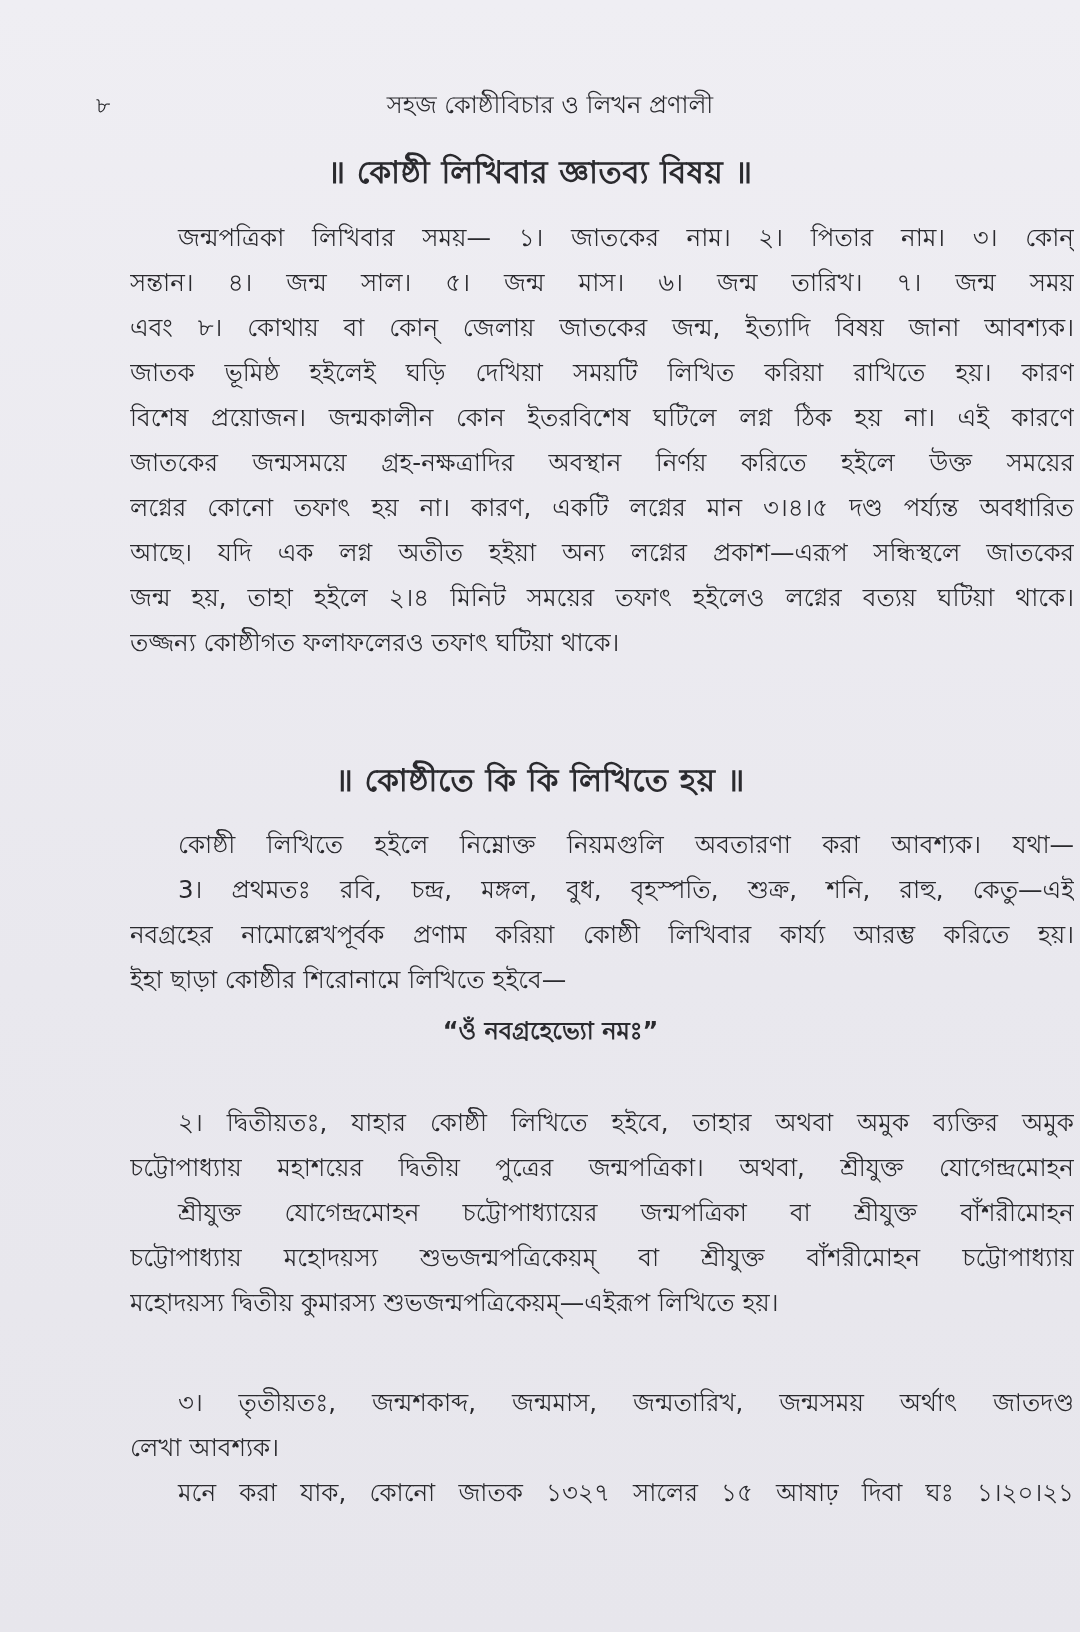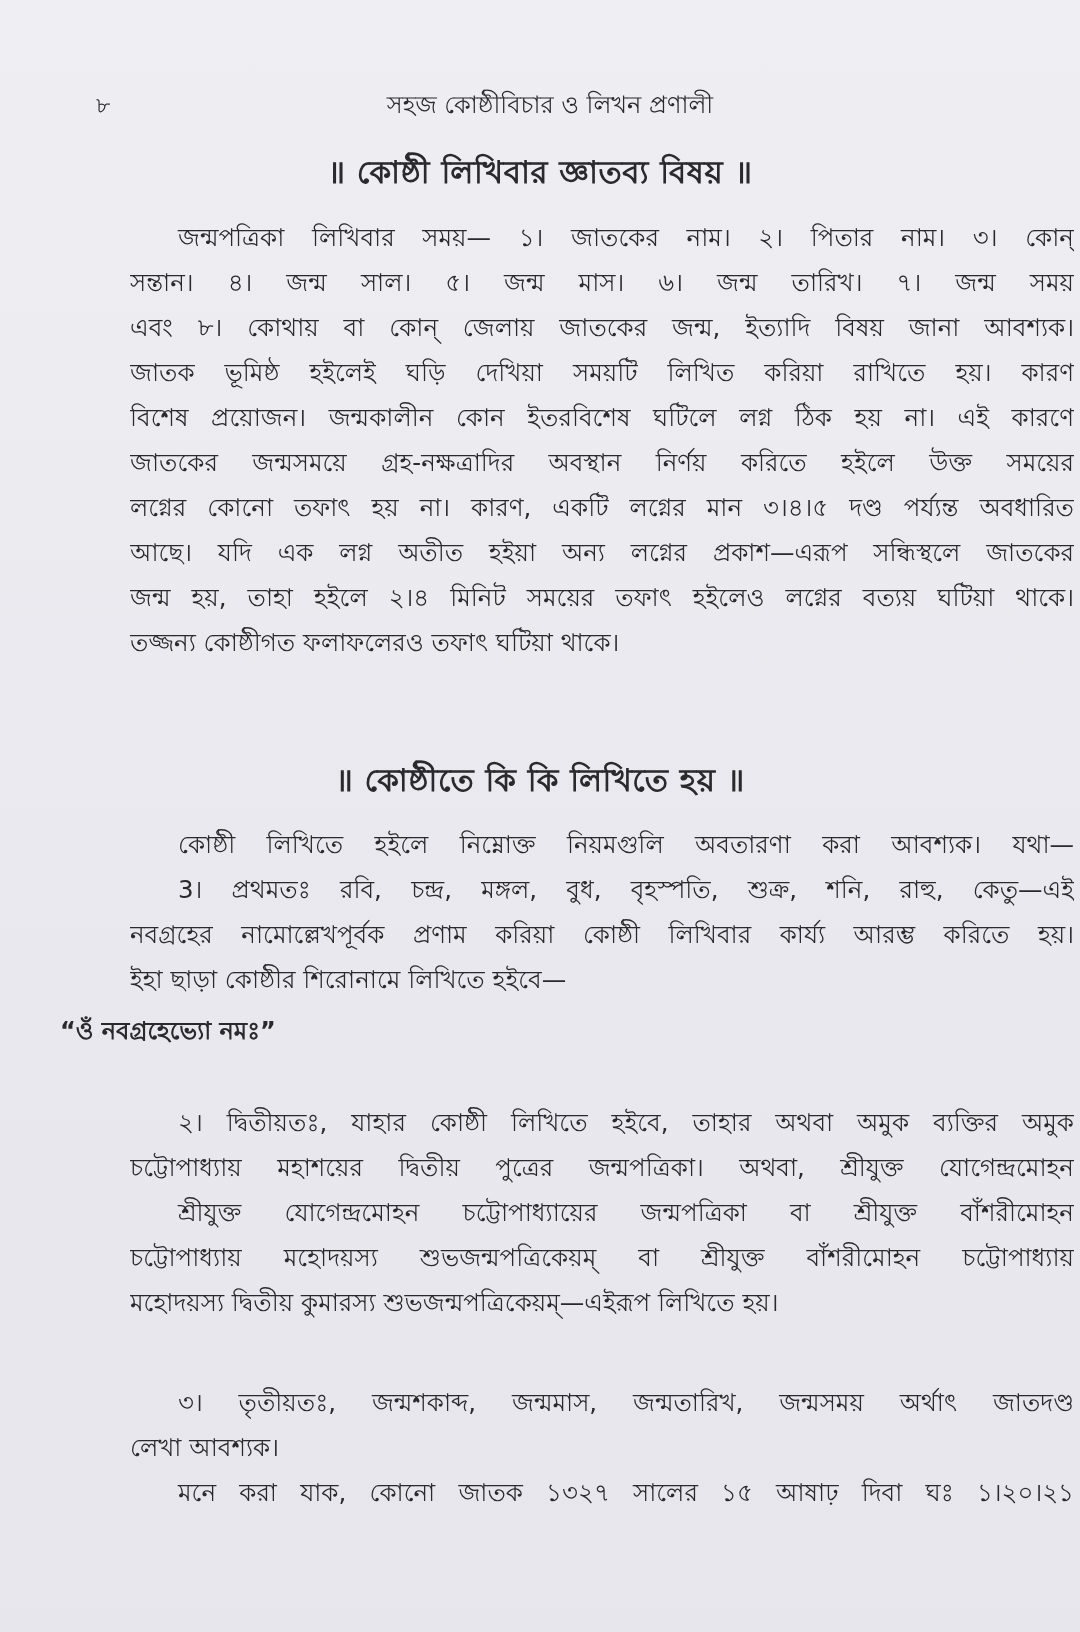--- a/index.html
+++ b/index.html
@@ -45,8 +45,8 @@
     .p3 { top: 1100px; }
     .p4 { top: 1380px; }
     .invocation {
-      position: absolute; left: 0; right: 0; top: 1012px; 
-      font-size: 24px; font-weight: bold; padding-left: 60px;
+      position: absolute; left: 0; right: 0; top: 1012px; text-align: center;
+      font-size: 24px; font-weight: bold; padding-left: 21px;
     }
   </style>
 </head>

